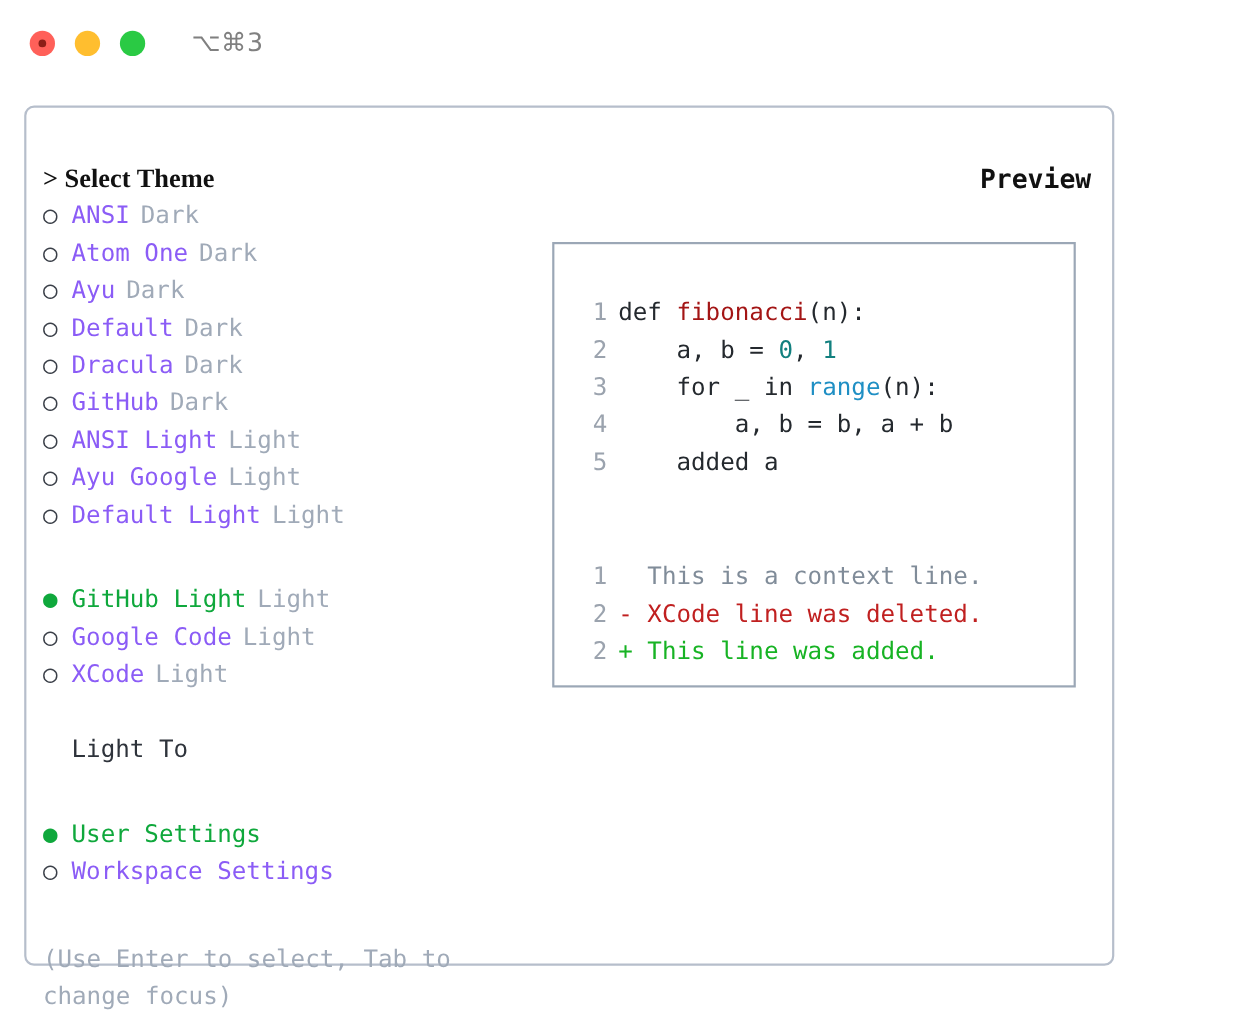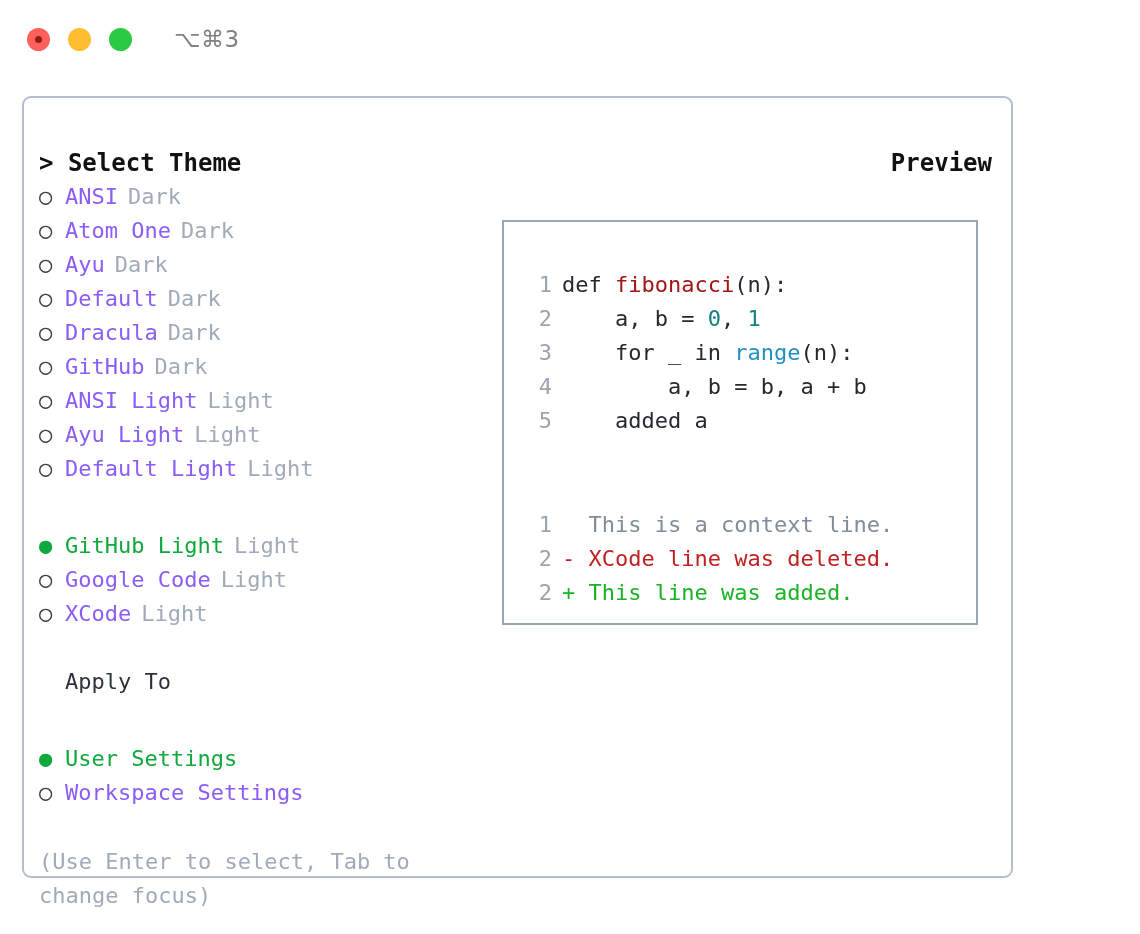--- a/index.html
+++ b/index.html
@@ -93,6 +93,7 @@
     color: #111111;
     line-height: 34px;
     white-space: pre;
+    font-family: Liberation Serif, serif;
   }
   .theme-list { margin-top: 0; }
   .row {

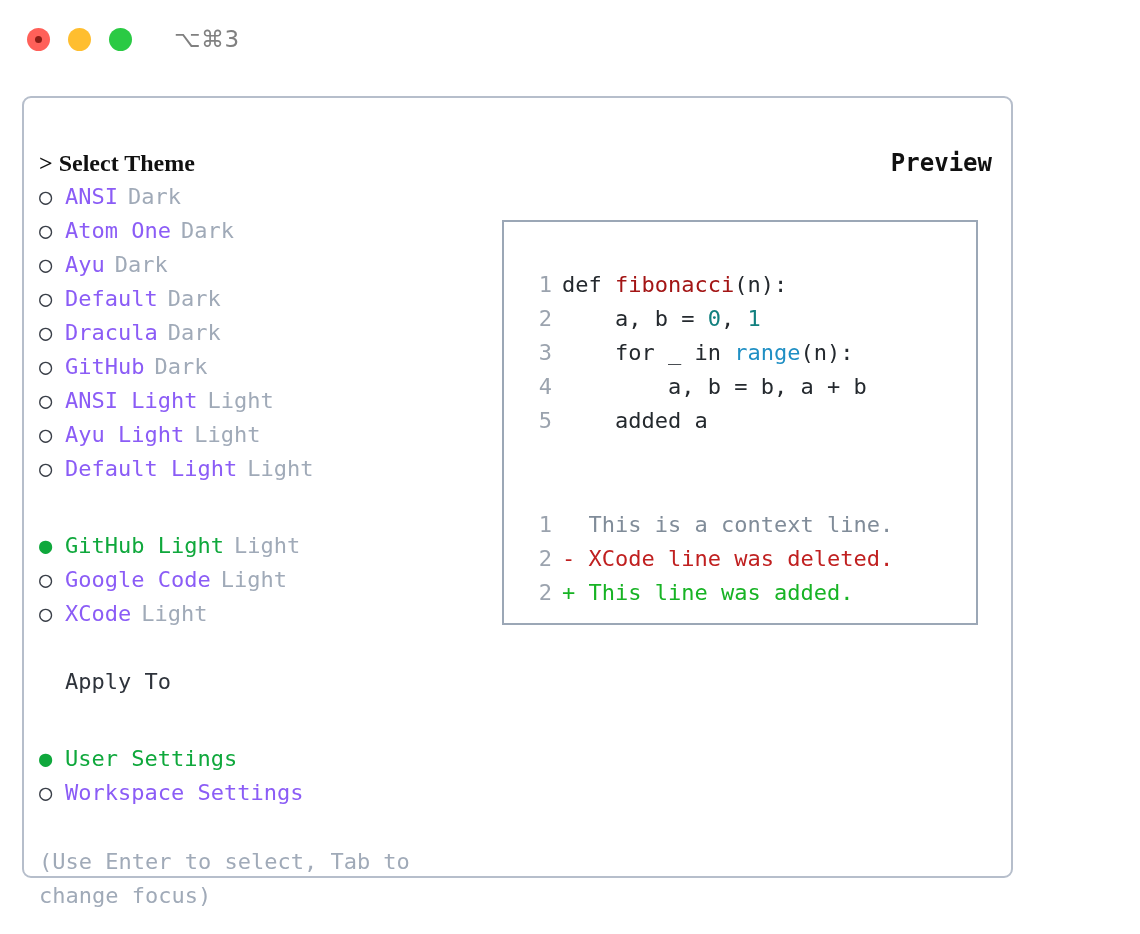--- a/index.html
+++ b/index.html
@@ -214,7 +214,7 @@
             <div class="row"><span class="bullet">○</span><span class="row-label">Dracula</span><span class="row-tag">Dark</span></div>
             <div class="row"><span class="bullet">○</span><span class="row-label">GitHub</span><span class="row-tag">Dark</span></div>
             <div class="row"><span class="bullet">○</span><span class="row-label">ANSI Light</span><span class="row-tag">Light</span></div>
-            <div class="row"><span class="bullet">○</span><span class="row-label">Ayu Light</span><span class="row-tag">Light</span></div>
+            <div class="row"><span class="bullet">○</span><span class="row-label">Ayu Google</span><span class="row-tag">Light</span></div>
             <div class="row"><span class="bullet">○</span><span class="row-label">Default Light</span><span class="row-tag">Light</span></div>
             <div class="row selected"><span class="bullet filled">●</span><span class="row-label">GitHub Light</span><span class="row-tag">Light</span></div>
             <div class="row"><span class="bullet">○</span><span class="row-label">Google Code</span><span class="row-tag">Light</span></div>

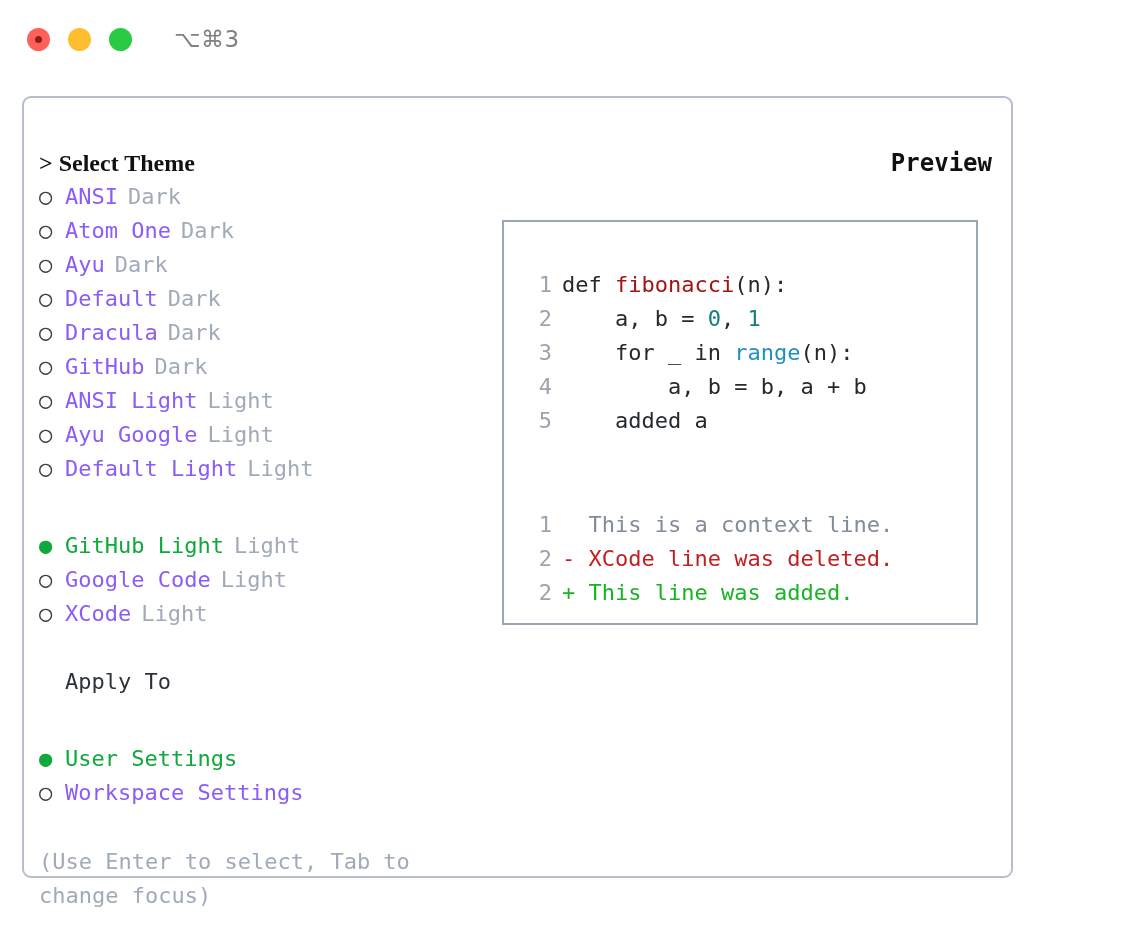--- a/index.html
+++ b/index.html
@@ -222,7 +222,7 @@
           </div>
 
         <div class="apply-block">
-          <div class="apply-title">Apply To</div>
+          <div class="apply-title">Light To</div>
           <div id="apply-list">
               <div class="row selected"><span class="bullet filled">●</span><span class="row-label">User Settings</span></div>
               <div class="row"><span class="bullet">○</span><span class="row-label">Workspace Settings</span></div>

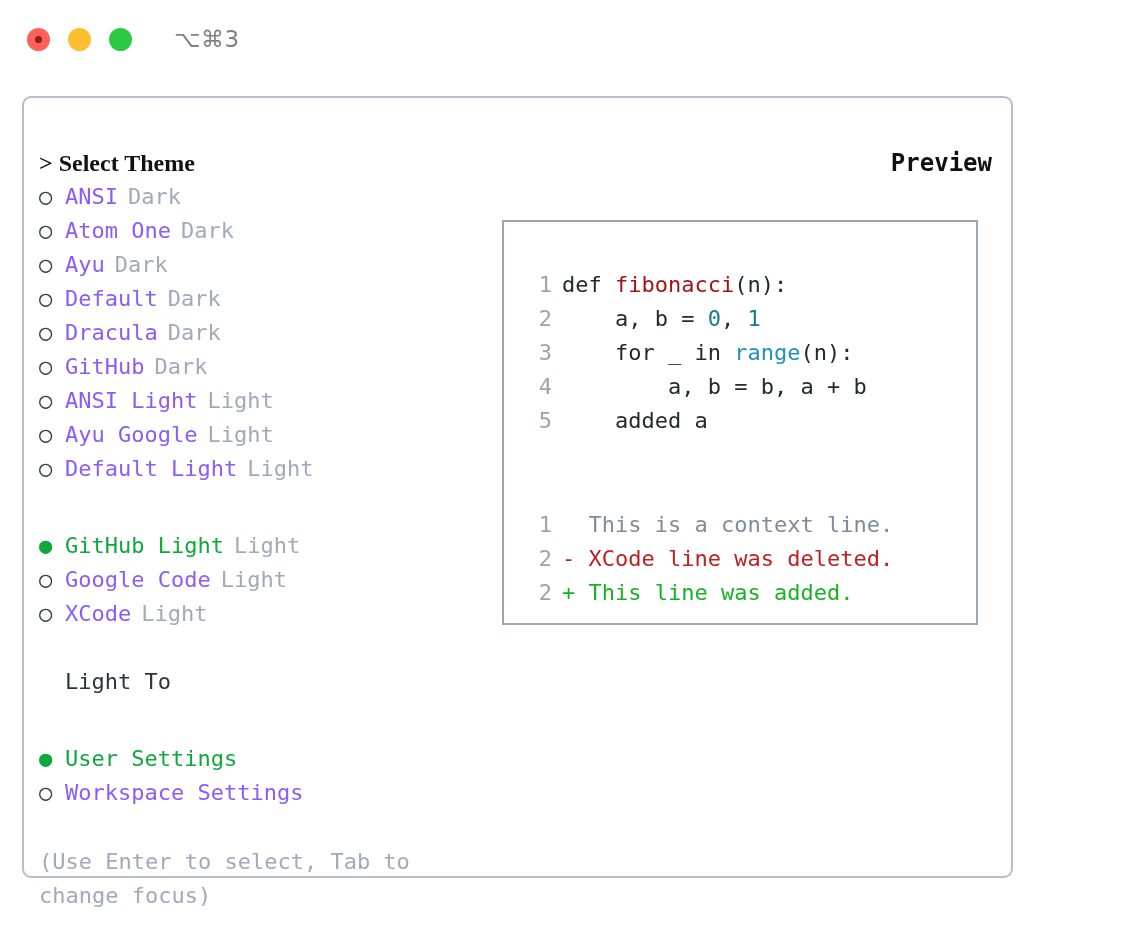--- a/index.html
+++ b/index.html
@@ -128,7 +128,7 @@
   }
 
   .hint {
-    margin-top: 35px;
+    margin-top: 46px;
     font-size: 22px;
     line-height: 34px;
     color: #A0AAB8;

